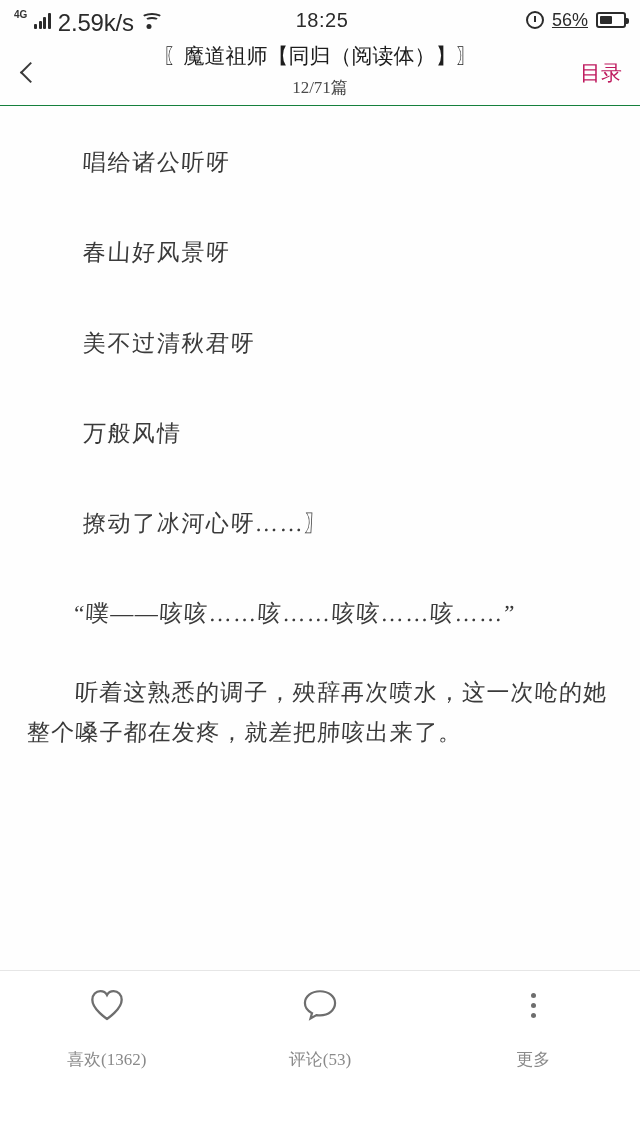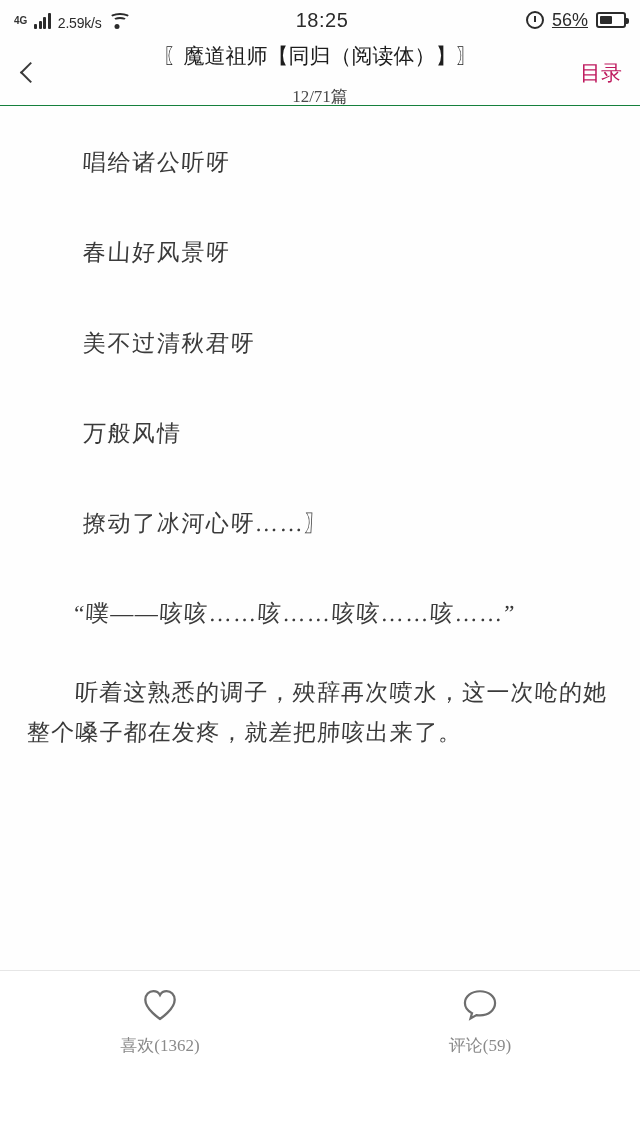--- a/index.html
+++ b/index.html
@@ -60,7 +60,7 @@
   .signal-bars i:nth-child(3) { height: 12px; }
   .signal-bars i:nth-child(4) { height: 16px; }
   .net-speed {
-    font-size: 14px;
+    font-size: 24px;
     color: #2b2b2b;
     letter-spacing: -0.2px;
     margin-top: 6px;

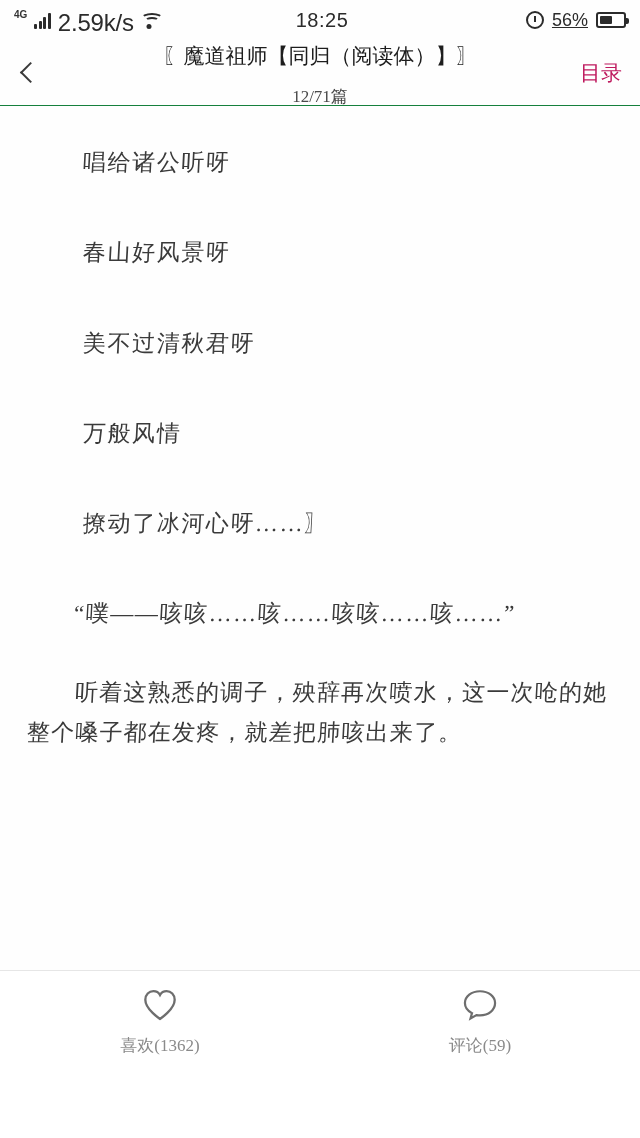--- a/index.html
+++ b/index.html
@@ -188,7 +188,7 @@
   .title-sub {
     font-size: 17px;
     color: #4a4a4a;
-    margin-top: 15px;
+    margin-top: 6px;
     font-family: "Liberation Serif", serif;
   }
   .catalog-btn {

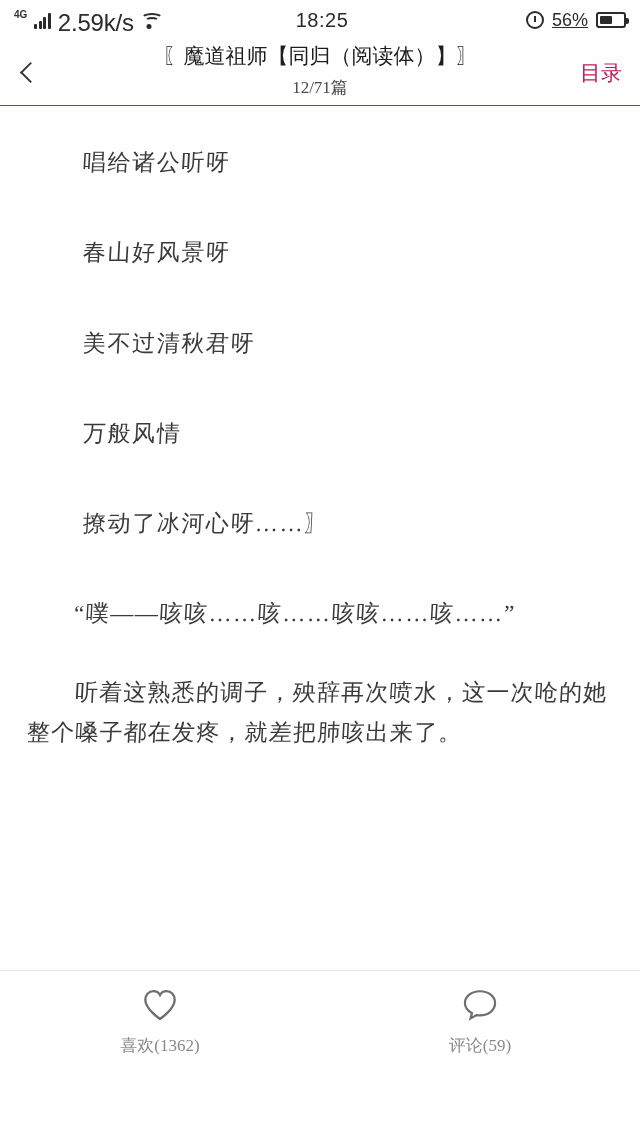--- a/index.html
+++ b/index.html
@@ -237,7 +237,7 @@
     display: flex;
     flex-direction: column;
     align-items: center;
-    gap: 9px;
+    gap: 23px;
     cursor: pointer;
   }
   .bb-label {

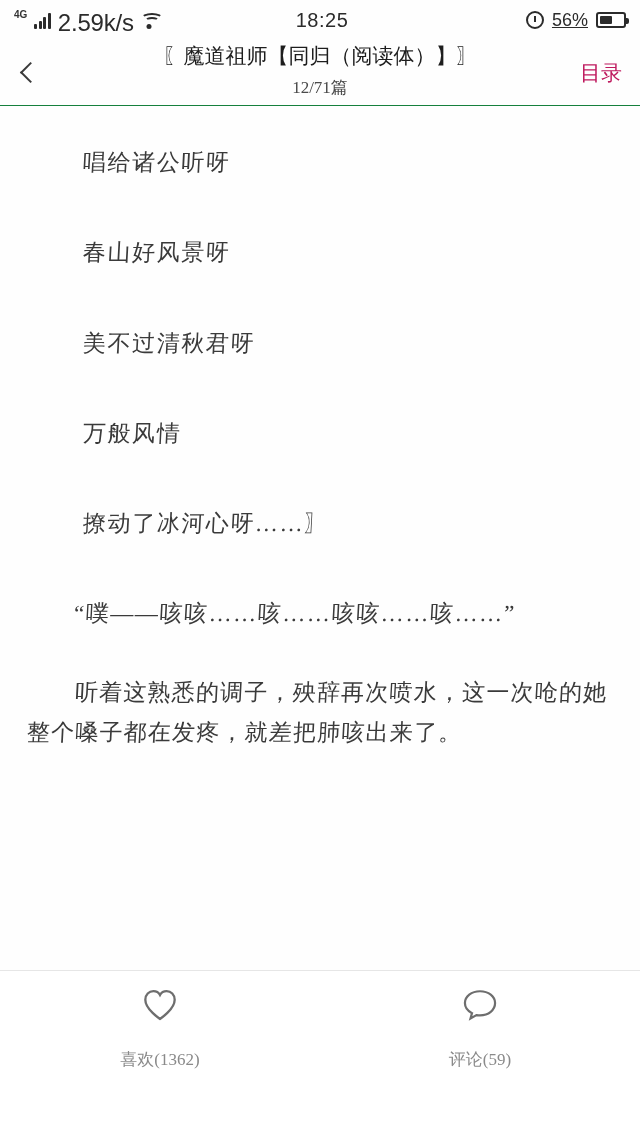--- a/index.html
+++ b/index.html
@@ -328,7 +328,7 @@
           <path d="M12 2.2 C6.2 2.2 1.8 5.8 1.8 10.2 C1.8 13.1 3.7 15.6 6.6 17 L5.6 20.6 L9.6 18.3 C10.4 18.4 11.2 18.5 12 18.5 C17.8 18.5 22.2 14.9 22.2 10.2 C22.2 5.8 17.8 2.2 12 2.2 Z"></path>
         </svg>
       </span>
-      <span class="bb-label">评论(59)</span>
+      <span class="bb-label">评论(53)</span>
     </div>
 
 

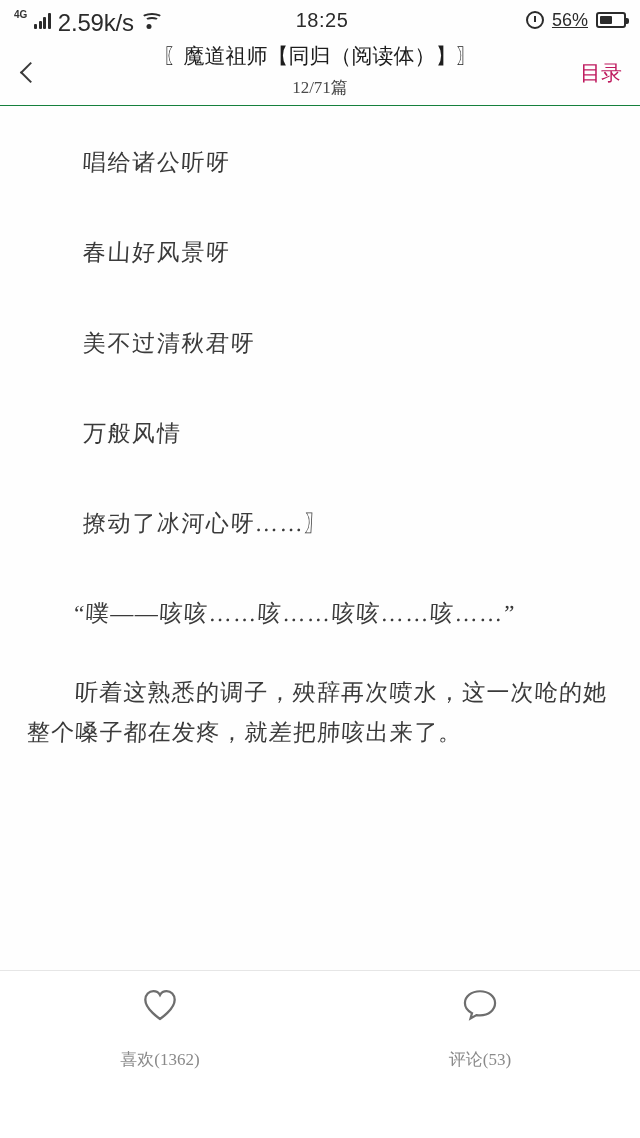--- a/index.html
+++ b/index.html
@@ -332,6 +332,16 @@
     </div>
 
 
+    <div class="bb-item">
+      <span class="bb-icon">
+        <span class="dots-icon">
+            <i></i>
+            <i></i>
+            <i></i>
+          </span>
+      </span>
+      <span class="bb-label">更多</span>
+    </div>
 
   </div>
 </div>

